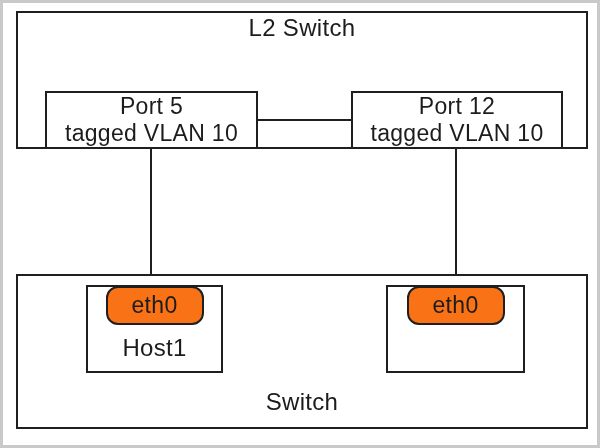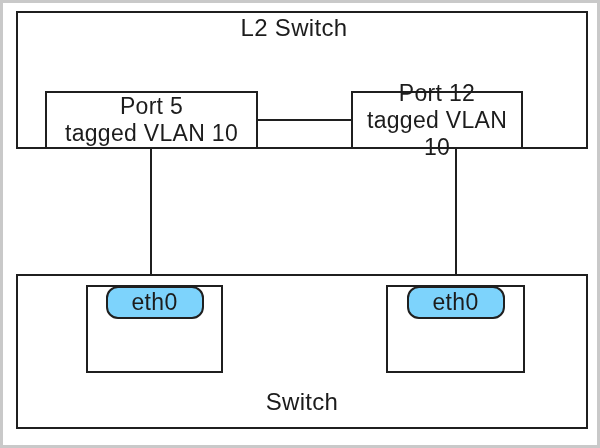--- a/index.html
+++ b/index.html
@@ -34,7 +34,7 @@
   }
   
   .switch-box { left: 13px; top: 8px; width: 572px; height: 138px; }
-  .switch-title { left: 5px; top: 11px; width: 572px; }
+  .switch-title { left: 13px; top: 11px; width: 572px; }
   .port-box {
     top: 88px; height: 58px;
     display: flex; flex-direction: column;

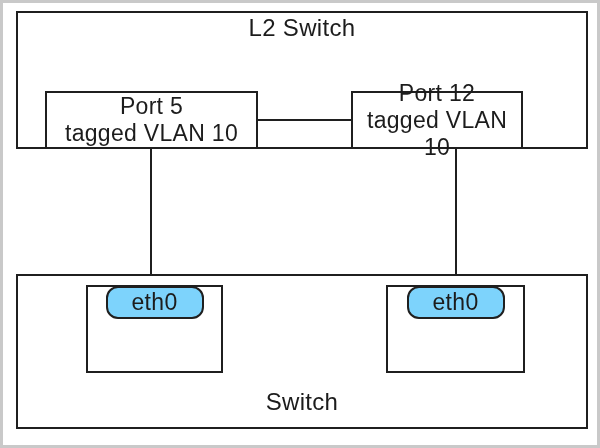--- a/index.html
+++ b/index.html
@@ -43,7 +43,7 @@
     text-align: center;
   }
   .port5-box  { left: 42px;  width: 213px; }
-  .port12-box { left: 348px; width: 172px; }
+  .port12-box { left: 348px; width: 212px; }
   
   .hline {
     position: absolute;

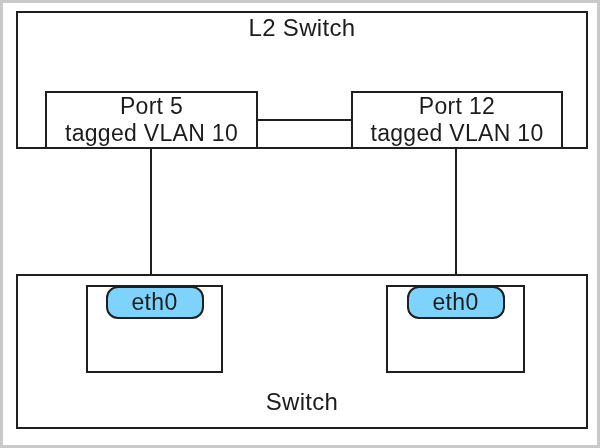--- a/index.html
+++ b/index.html
@@ -71,10 +71,10 @@
   .eth-box {
     box-sizing: border-box;
     margin-top: -1px;
-    width: 98px; height: 33px;
+    width: 98px; height: 39px;
     border: 2px solid var(--line-color, #1f1f1f);
     border-radius: 12px;
-    background: #7dd3fc;
+    background: #f97316;
     display: flex; align-items: center; justify-content: center;
     font-size: 23px; letter-spacing: 0.3px;
   }

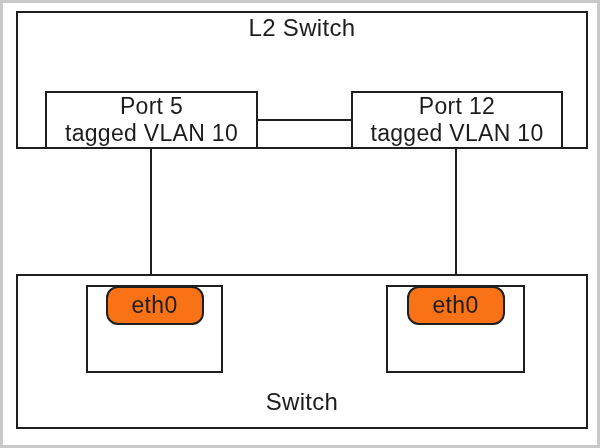--- a/index.html
+++ b/index.html
@@ -112,6 +112,7 @@
 
   <div class="box host-box host1-box">
     <div class="eth-box">eth0</div>
+    <div class="host-name">Host1</div>
   </div>
 
   <div class="box host-box host2-box">

